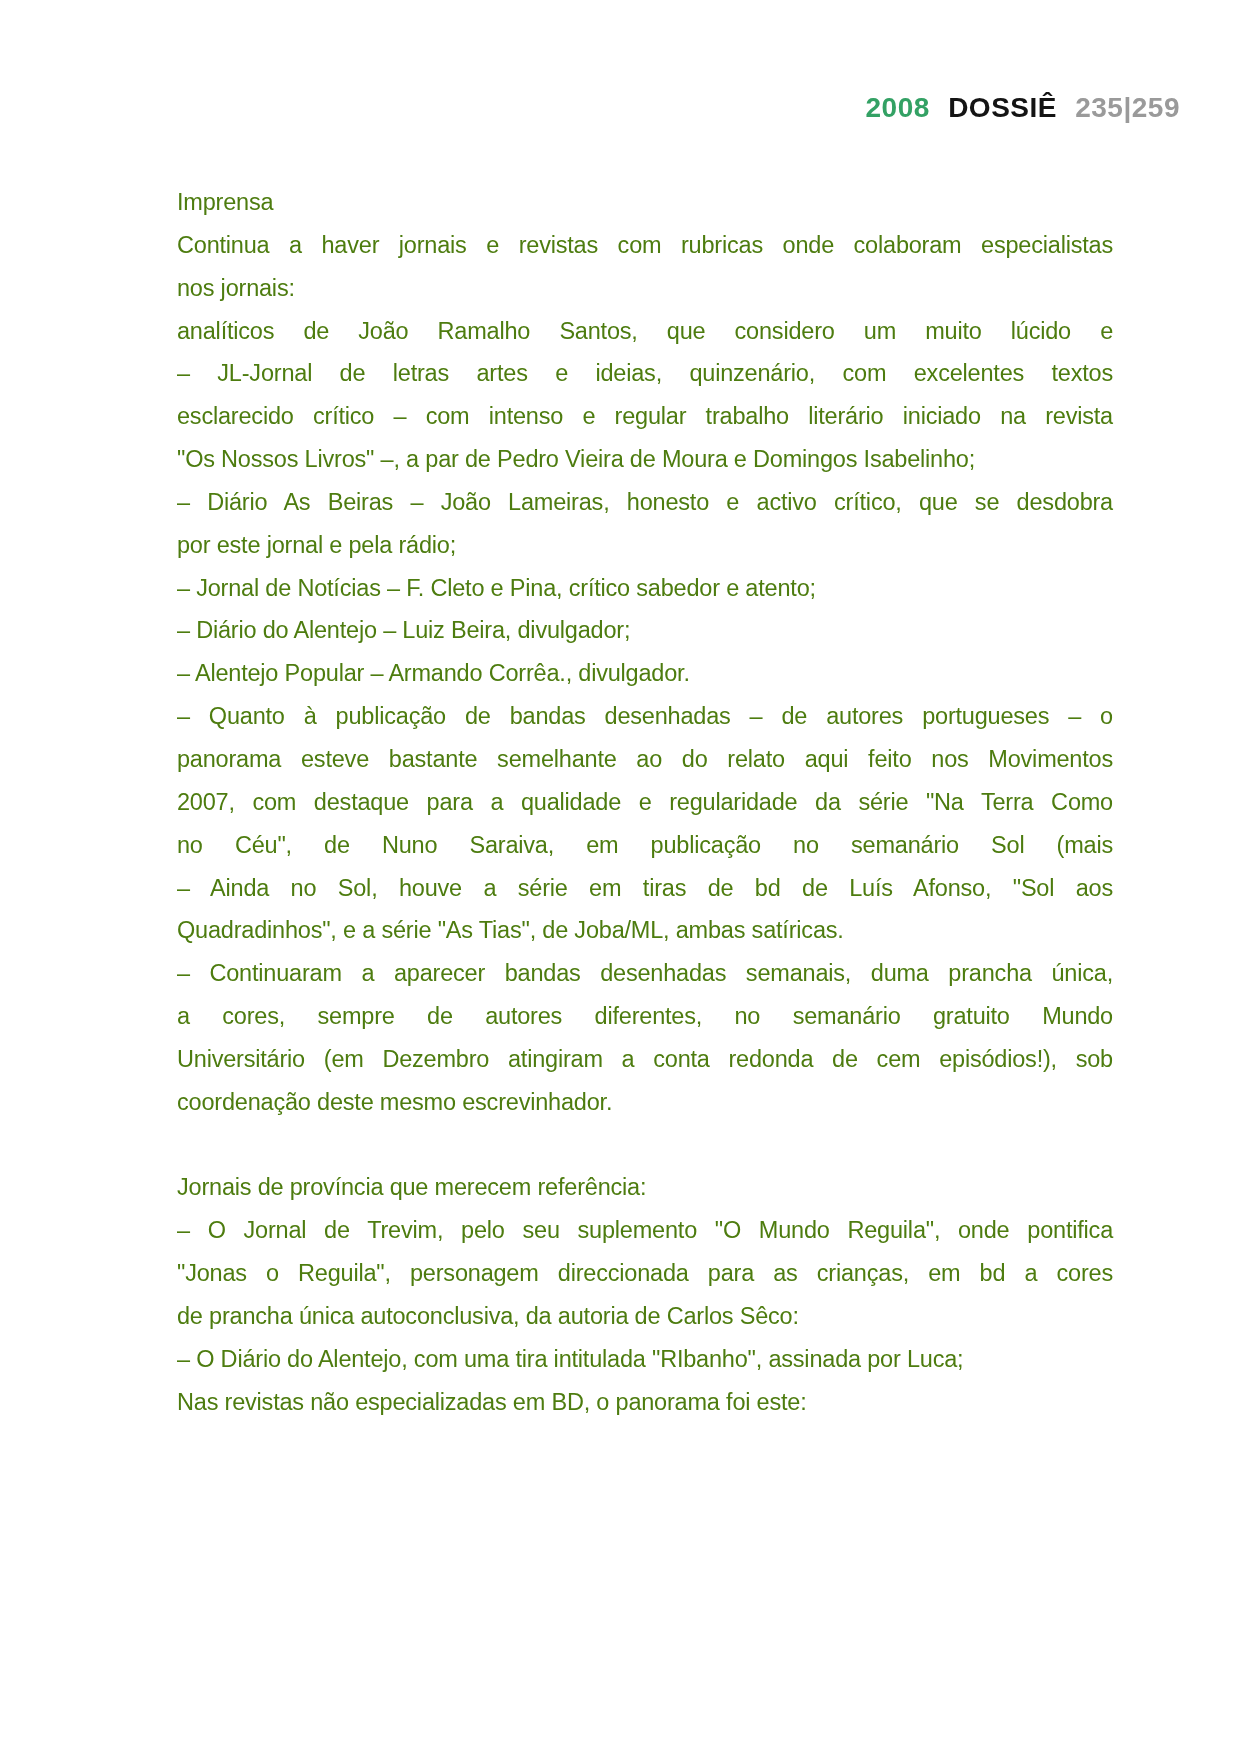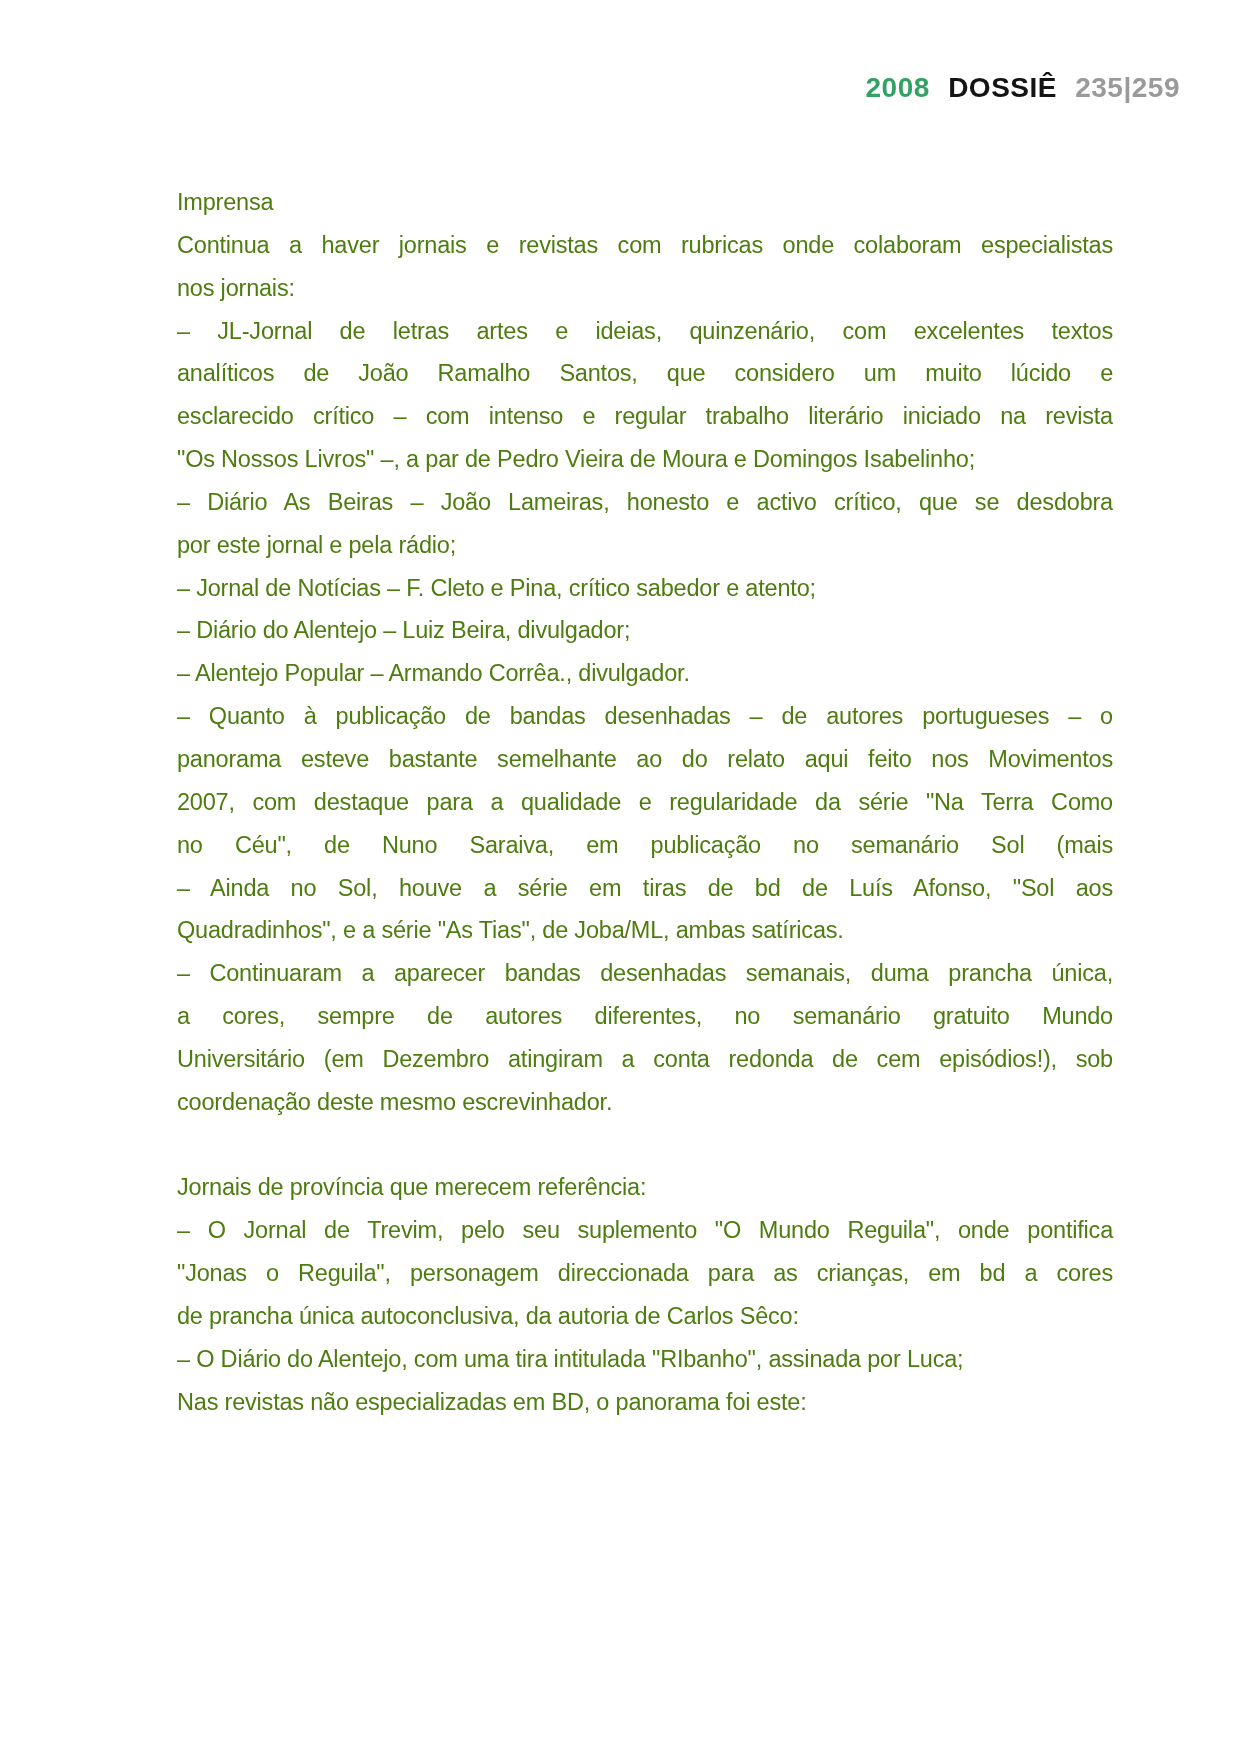--- a/index.html
+++ b/index.html
@@ -17,7 +17,7 @@
   }
   .header {
     position: absolute;
-    top: 72px;
+    top: 92px;
     left: 0;
     right: 62px;
     text-align: right;

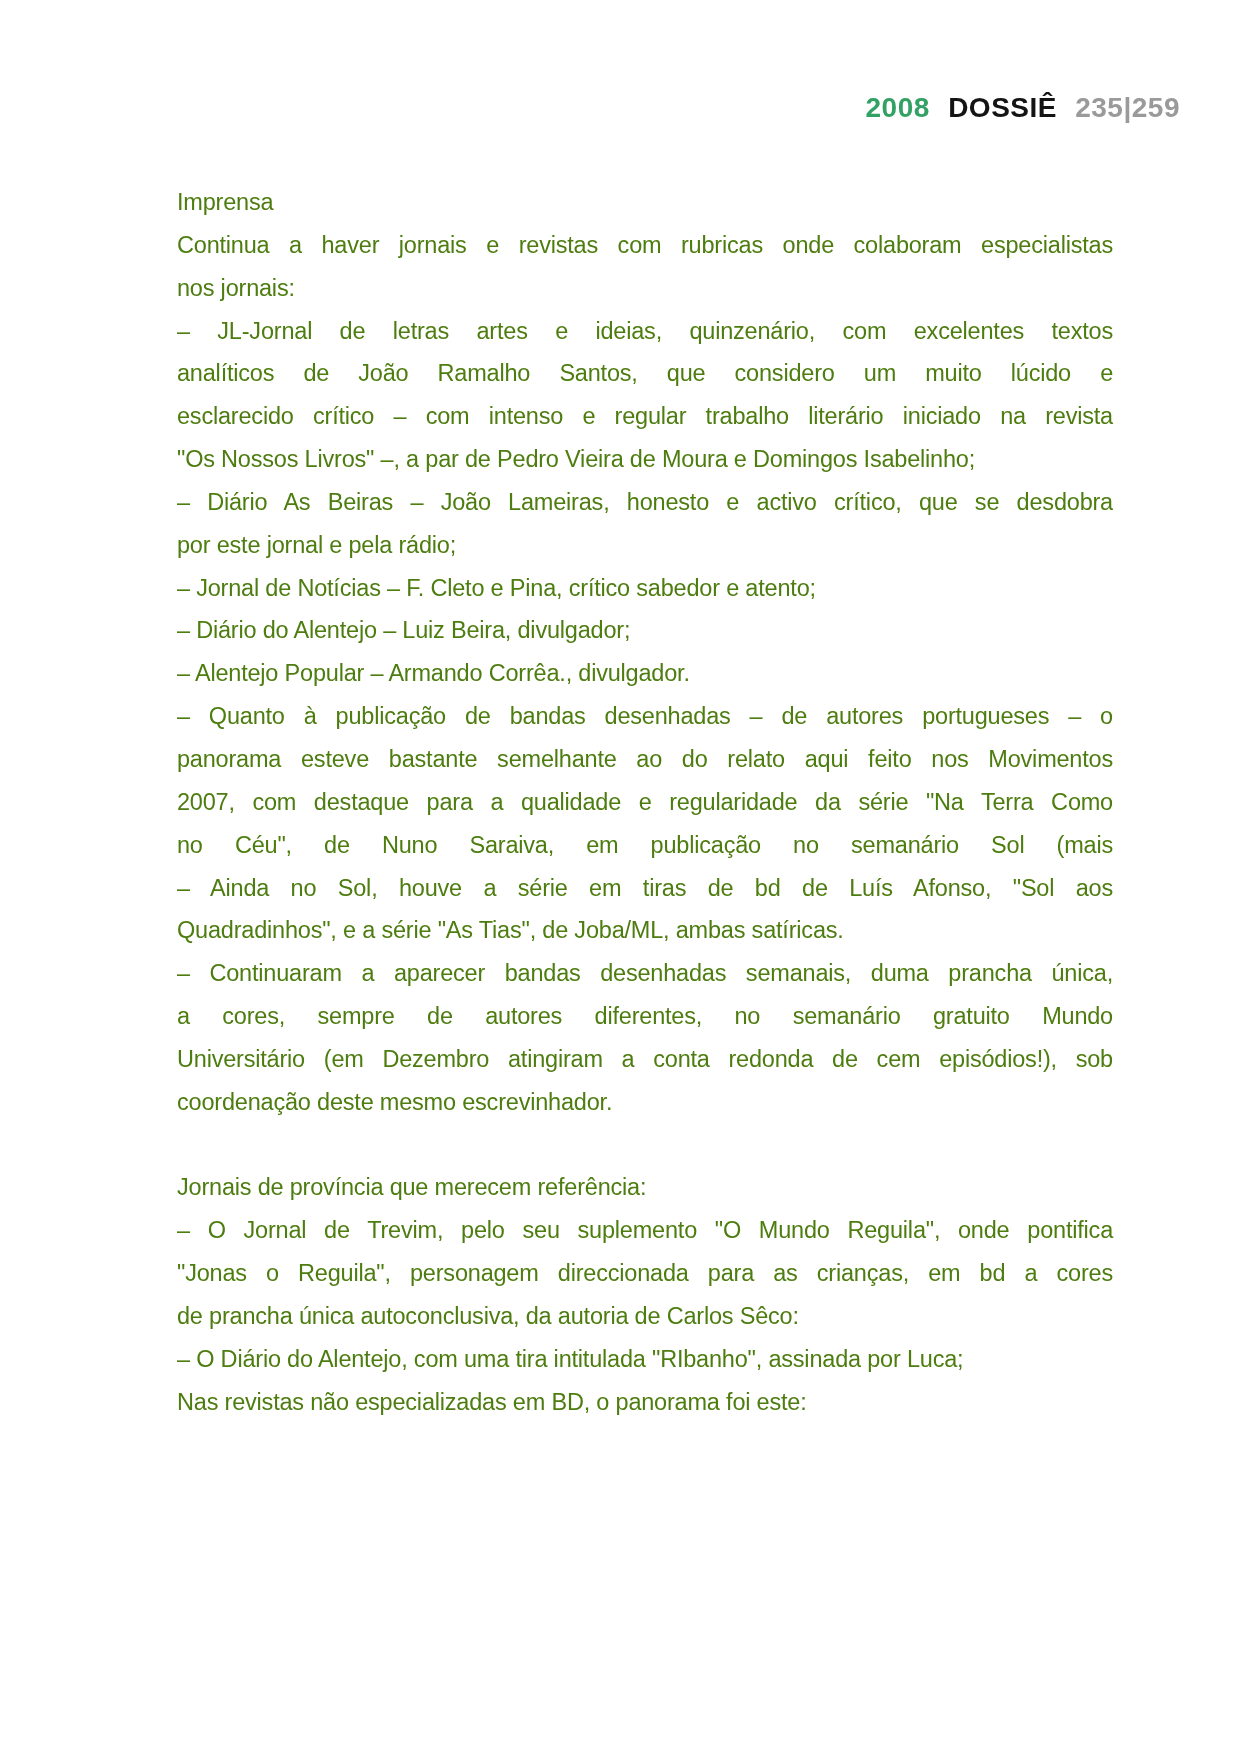--- a/index.html
+++ b/index.html
@@ -67,8 +67,8 @@
       <div class="line">Imprensa</div>
       <div class="line just">Continua a haver jornais e revistas com rubricas onde colaboram especialistas</div>
       <div class="line">nos jornais:</div>
+      <div class="line just">analíticos de João Ramalho Santos, que considero um muito lúcido e</div>
       <div class="line just">– JL-Jornal de letras artes e ideias, quinzenário, com excelentes textos</div>
-      <div class="line just">analíticos de João Ramalho Santos, que considero um muito lúcido e</div>
       <div class="line just">esclarecido crítico – com intenso e regular trabalho literário iniciado na revista</div>
       <div class="line">"Os Nossos Livros" –, a par de Pedro Vieira de Moura e Domingos Isabelinho;</div>
       <div class="line just">– Diário As Beiras – João Lameiras, honesto e activo crítico, que se desdobra</div>

